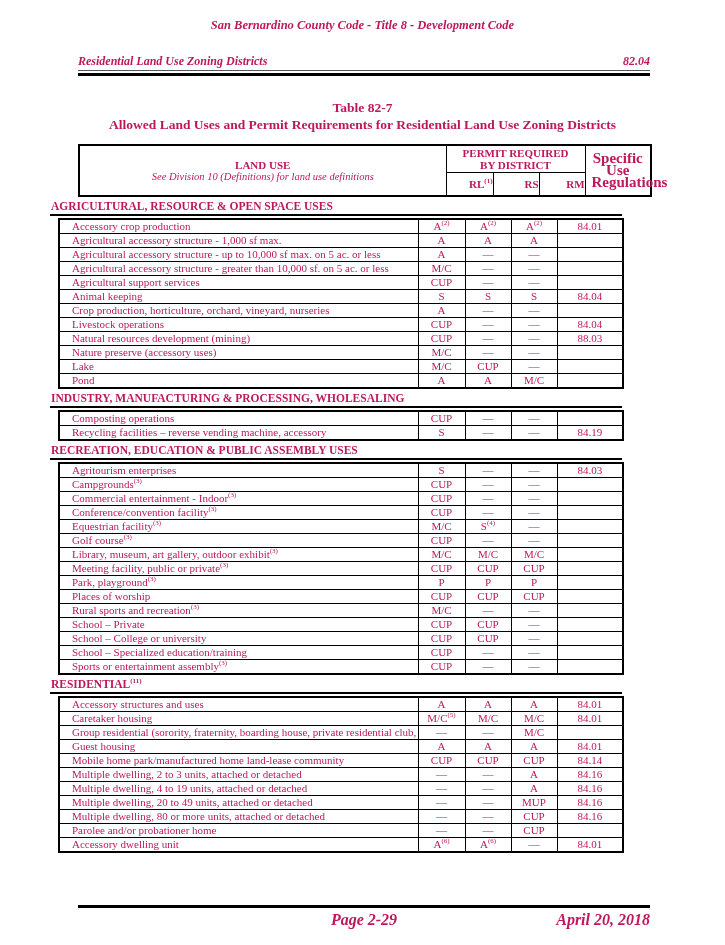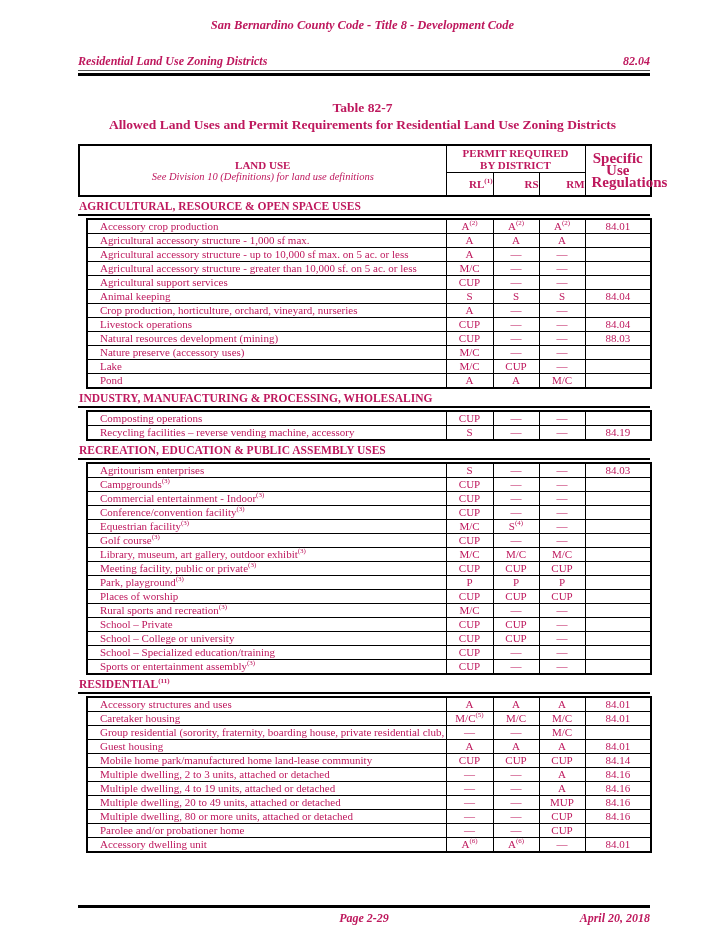--- a/index.html
+++ b/index.html
@@ -81,7 +81,7 @@
     padding: 0 6px;
   }
   
-  #table-body { margin-left: 78px; width: 572px; }
+  #table-body { margin-left: 50px; width: 572px; }
   .section-title {
     font-weight: bold;
     font-size: 11.5px;

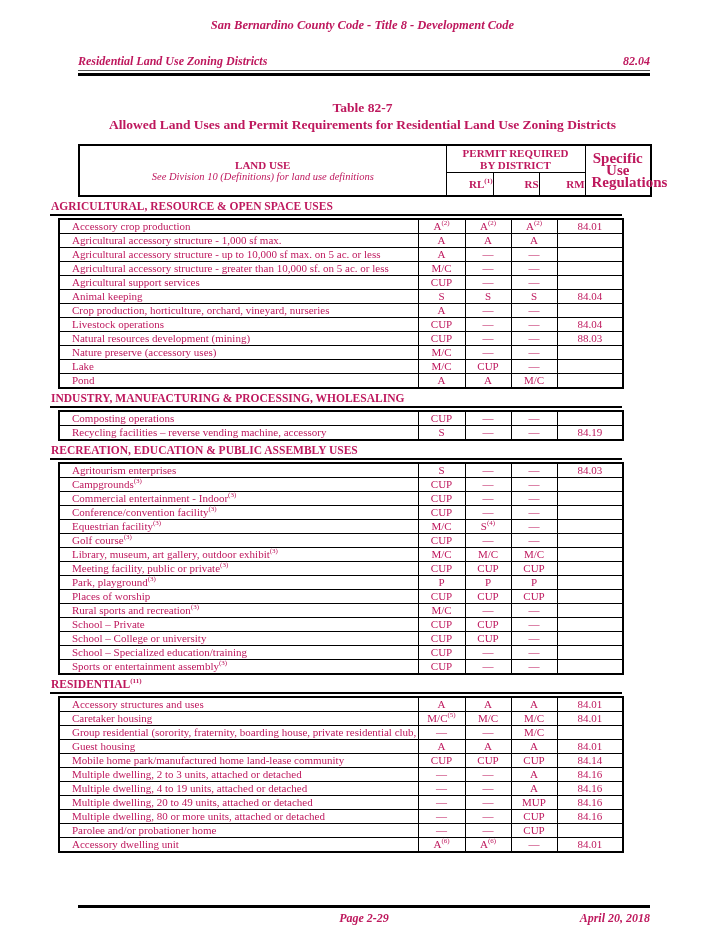--- a/index.html
+++ b/index.html
@@ -119,7 +119,7 @@
     position: relative;
     margin-top: 3px;
     text-align: center;
-    font-size: 12px;
+    font-size: 16px;
     font-weight: bold;
     font-style: italic;
   }

